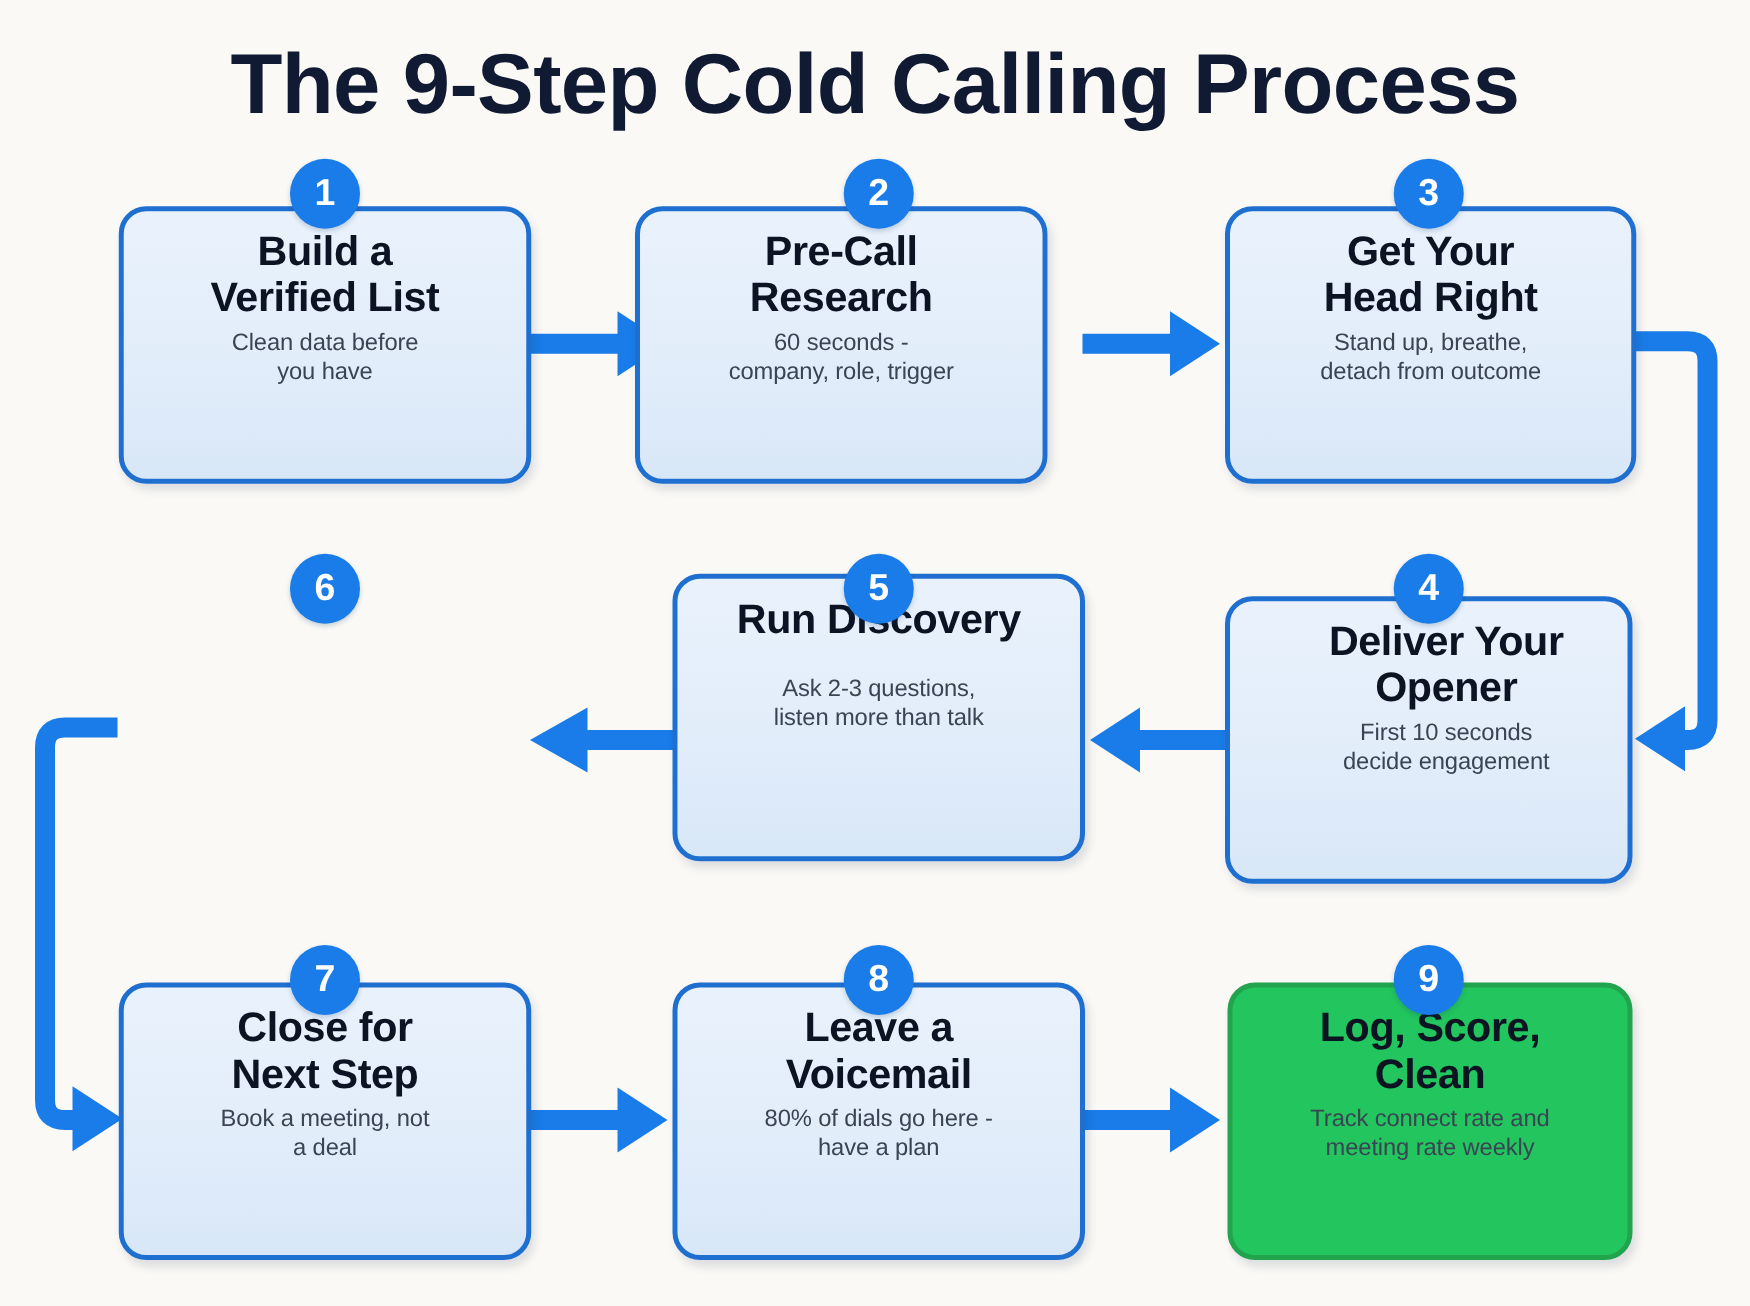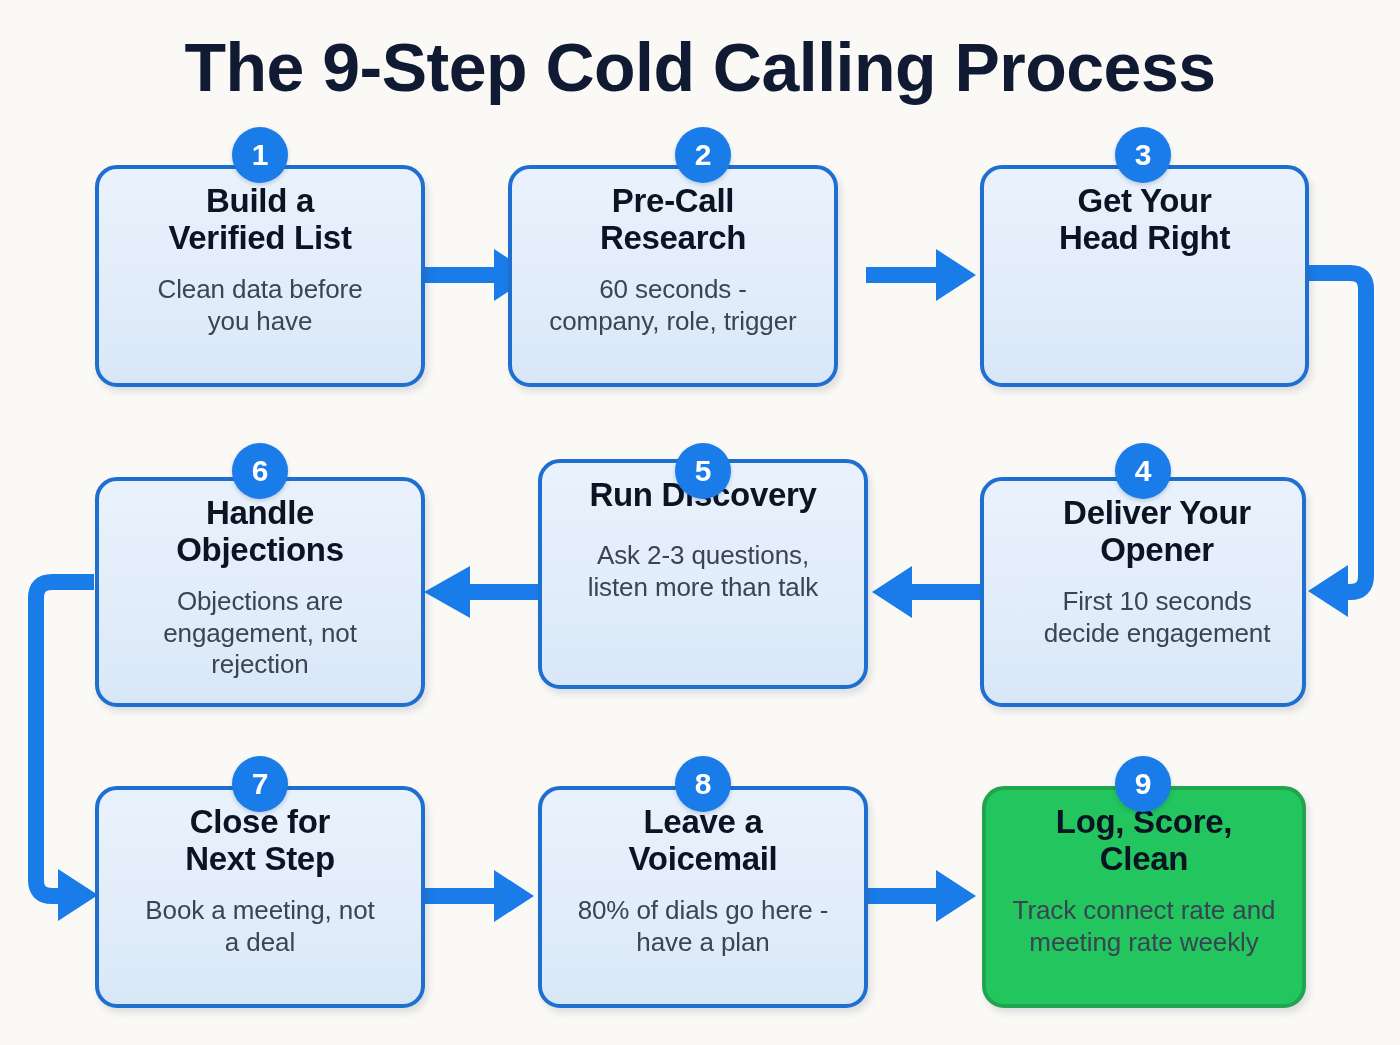--- a/index.html
+++ b/index.html
@@ -71,11 +71,11 @@
     letter-spacing: -0.3px;
   }
   .step-desc {
-    font-size: 26px;
+    font-size: 19px;
     color: #3a4452;
     line-height: 1.22;
     text-align: center;
-    margin: 17px 0 0 0;
+    margin: 6px 0 0 0;
     letter-spacing: -0.1px;
   }
   .step.gap .step-desc {

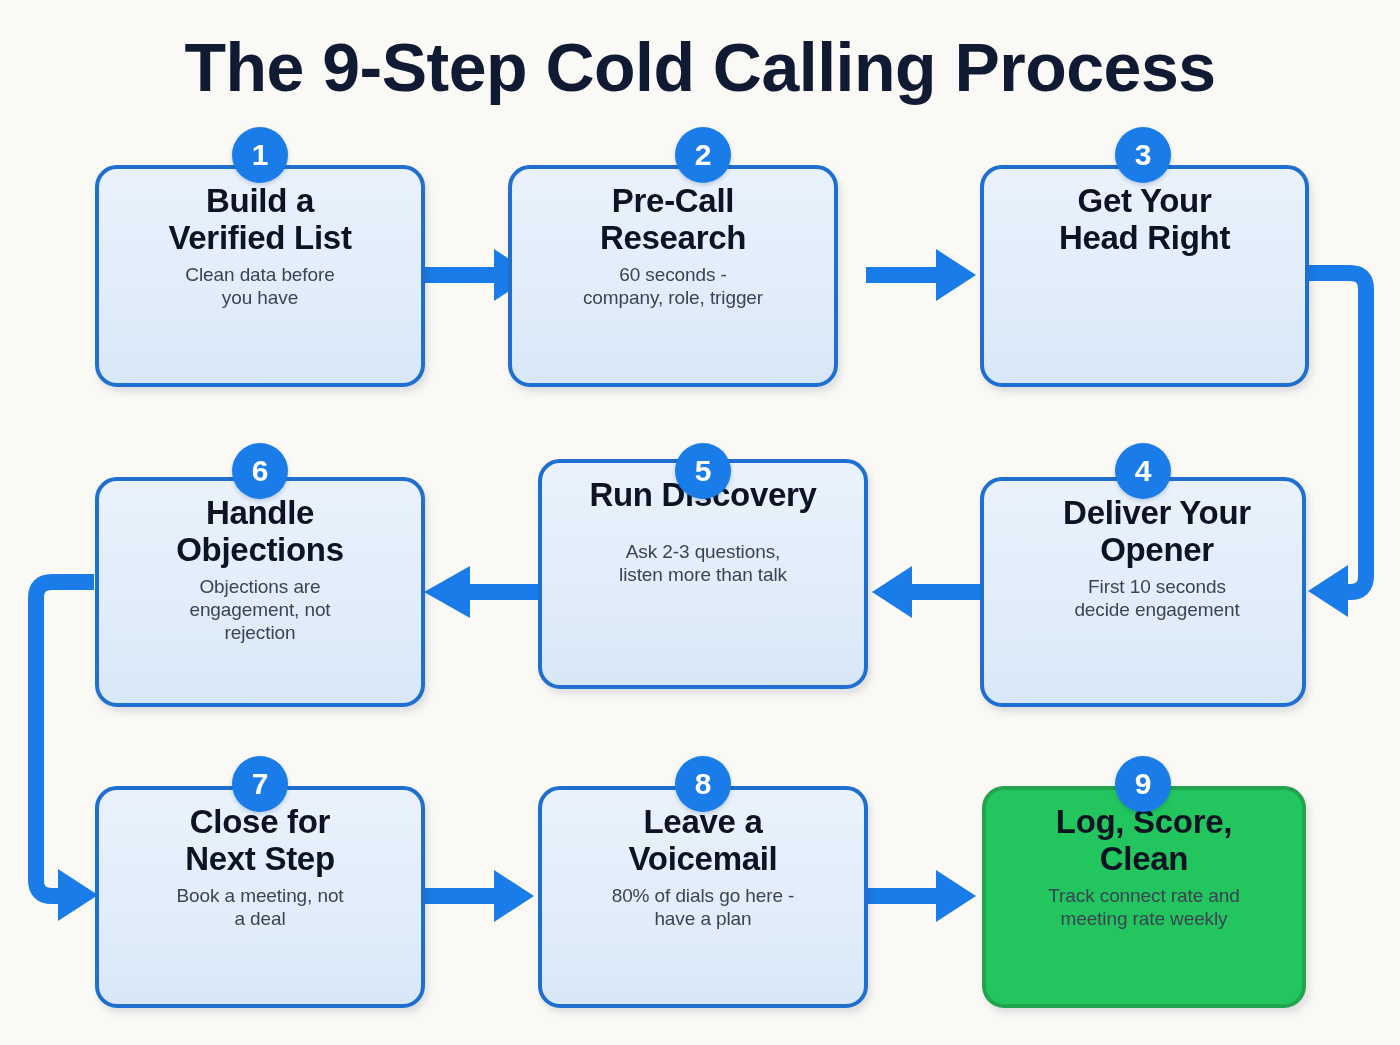--- a/index.html
+++ b/index.html
@@ -178,6 +178,10 @@
       <span>Get Your</span><br>
       <span>Head Right</span>
     </div>
+    <div class="step-desc">
+      <span>Stand up, breathe,</span><br>
+      <span>detach from outcome</span>
+    </div>
   </div>
   <div class="badge" style="left:1115px; top:127px;">3</div>
 

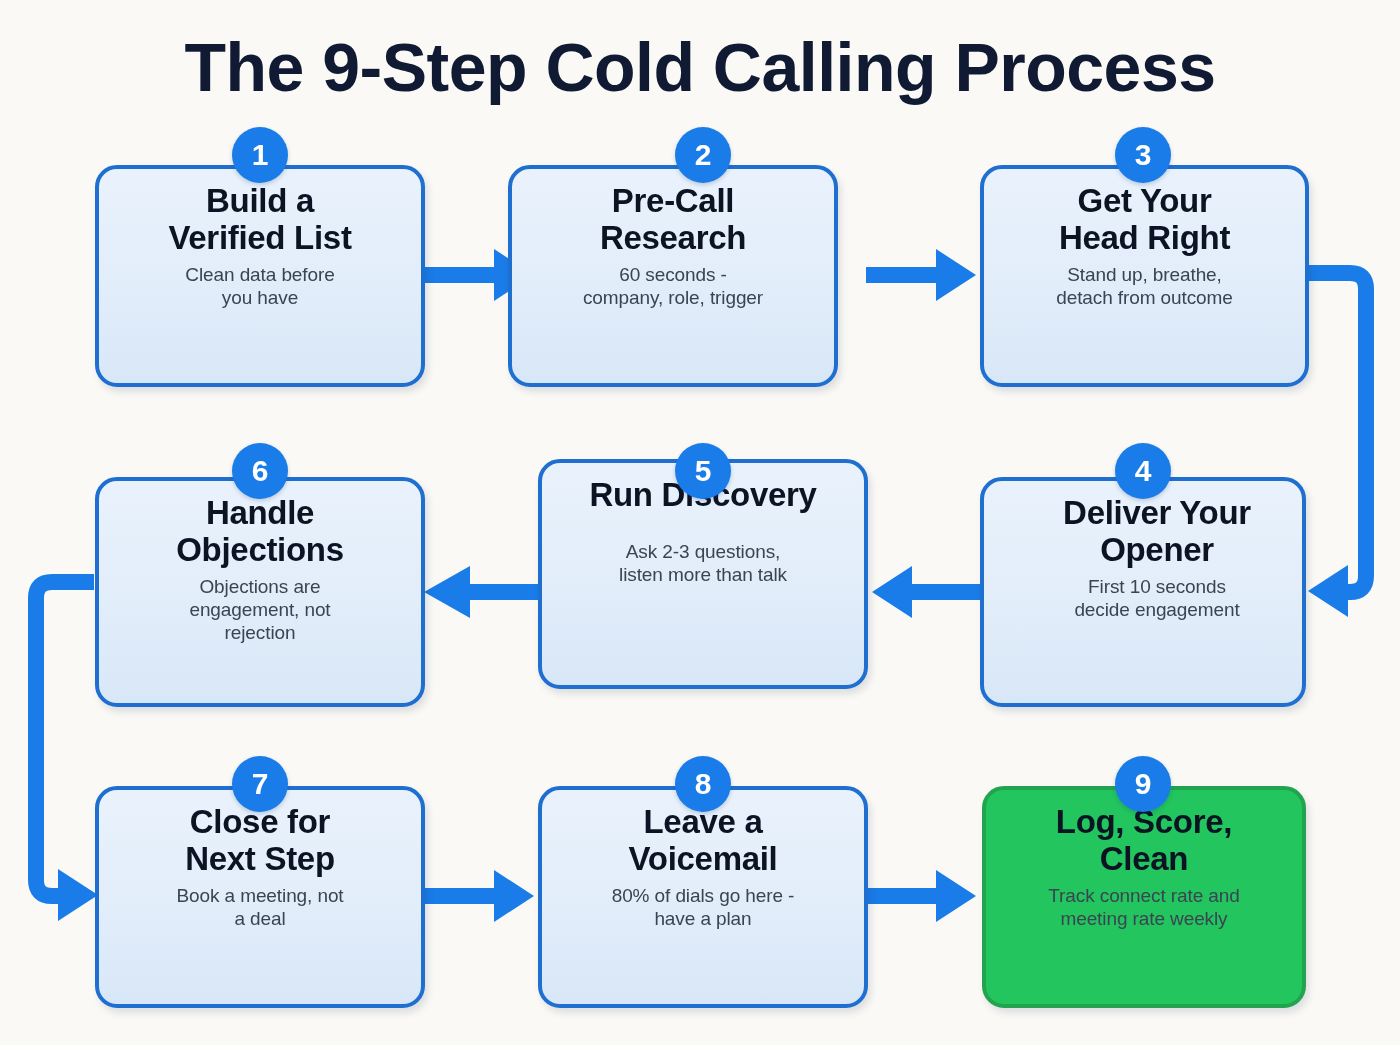--- a/index.html
+++ b/index.html
@@ -185,17 +185,6 @@
   </div>
   <div class="badge" style="left:1115px; top:127px;">3</div>
 
-  <div class="step" style="left:95px; top:477px; width:330px; height:230px;">
-    <div class="step-title">
-      <span>Handle</span><br>
-      <span>Objections</span>
-    </div>
-    <div class="step-desc">
-      <span>Objections are</span><br>
-      <span>engagement, not</span><br>
-      <span>rejection</span>
-    </div>
-  </div>
   <div class="badge" style="left:232px; top:443px;">6</div>
 
   <div class="step gap" style="left:538px; top:459px; width:330px; height:230px;">

